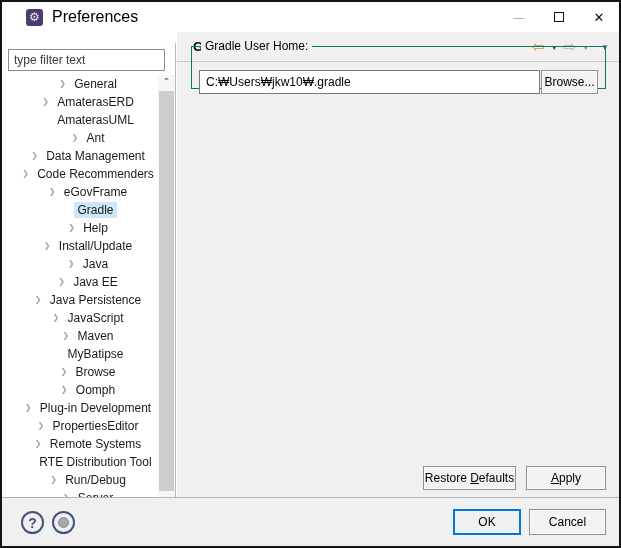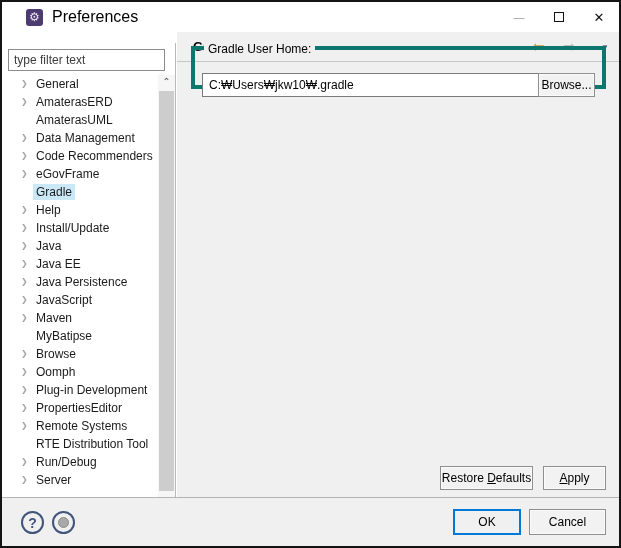--- a/index.html
+++ b/index.html
@@ -49,7 +49,7 @@
   .nav-caret.viewmenu{ color:#41355e; font-size:8px; margin-left:6px; }
 
   
-  .groupbox{ position:absolute; left:14px; top:14px; right:13px; height:43px; border:4px solid #0f766e; }
+  .groupbox{ position:absolute; left:14px; top:14px; right:13px; height:43px; border:1px solid #0f766e; }
   .group-label{ position:absolute; left:9px; top:-8px; background:#f0f0f0; padding:0 4px; font-size:12px; color:#000; }
   .path-input{ position:absolute; left:7px; top:23px; width:341px; height:24px; border:1px solid #7a7a7a; font-family:inherit; font-size:12px; padding:0 6px; color:#000; background:#fff; outline:none; }
   .btn{ background:#f2f2f2; border:1px solid #8f8f8f; box-shadow:inset 0 0 0 1px #fbfbfb; font-family:inherit; font-size:12px; color:#000; cursor:pointer; }

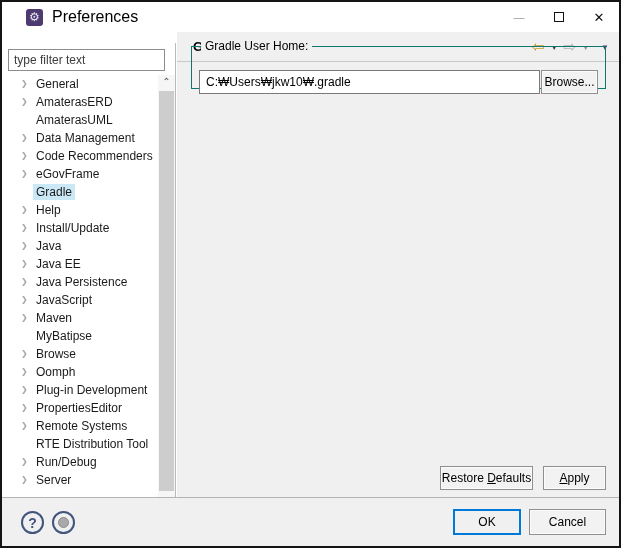--- a/index.html
+++ b/index.html
@@ -24,7 +24,7 @@
   .filter-input{ position:absolute; left:6px; top:6px; width:157px; height:22px; border:1px solid #8c8c8c; font-family:inherit; font-size:12px; padding:0 5px; color:#333; outline:none; }
   .filter-input::placeholder{ color:#3c3c3c; opacity:1; }
   .tree{ position:absolute; left:0; top:32px; width:156px; bottom:0; overflow:hidden; }
-  .tree-row{ height:18px; display:flex; align-items:center; cursor:pointer; }
+  .tree-row{ height:18px; display:flex; align-items:center; cursor:pointer;justify-content:center; }
   .chev{ width:12px; margin-left:19px; font-size:8px; color:#a6a6a6; line-height:18px; }
   .chev::before{ content:"❯"; }
   .tree-label{ font-size:12px; color:#1a1a1a; padding:1px 3px; white-space:nowrap; }

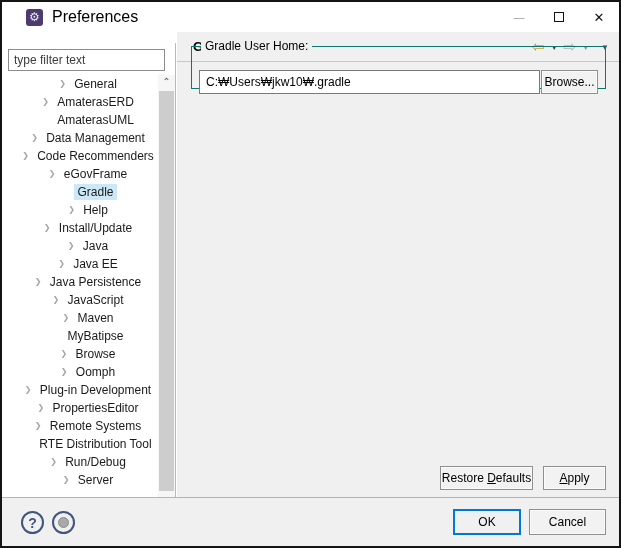--- a/index.html
+++ b/index.html
@@ -112,6 +112,10 @@
             <span class="tree-label">AmaterasUML</span>
           </div>
 
+          <div class="tree-row">
+            <span class="chev"></span>
+            <span class="tree-label">Ant</span>
+          </div>
 
           <div class="tree-row">
             <span class="chev"></span>

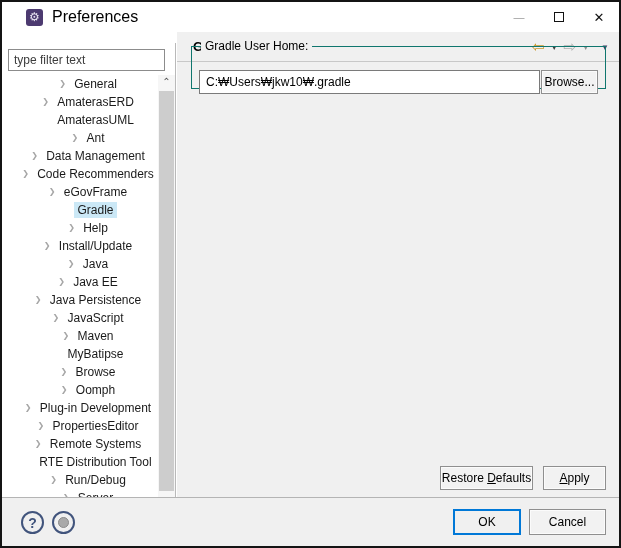--- a/index.html
+++ b/index.html
@@ -58,7 +58,7 @@
 
   .page-buttons{ position:absolute; right:13px; bottom:7px; display:flex; gap:10px; }
   .restore-btn{ width:93px; height:24px; }
-  .apply-btn{ width:63px; height:24px; }
+  .apply-btn{ width:80px; height:24px; }
 
   
   .footer{ position:absolute; left:0; bottom:0; right:0; height:49px; background:#f0f0f0; border-top:1px solid #b4b4b4; }

